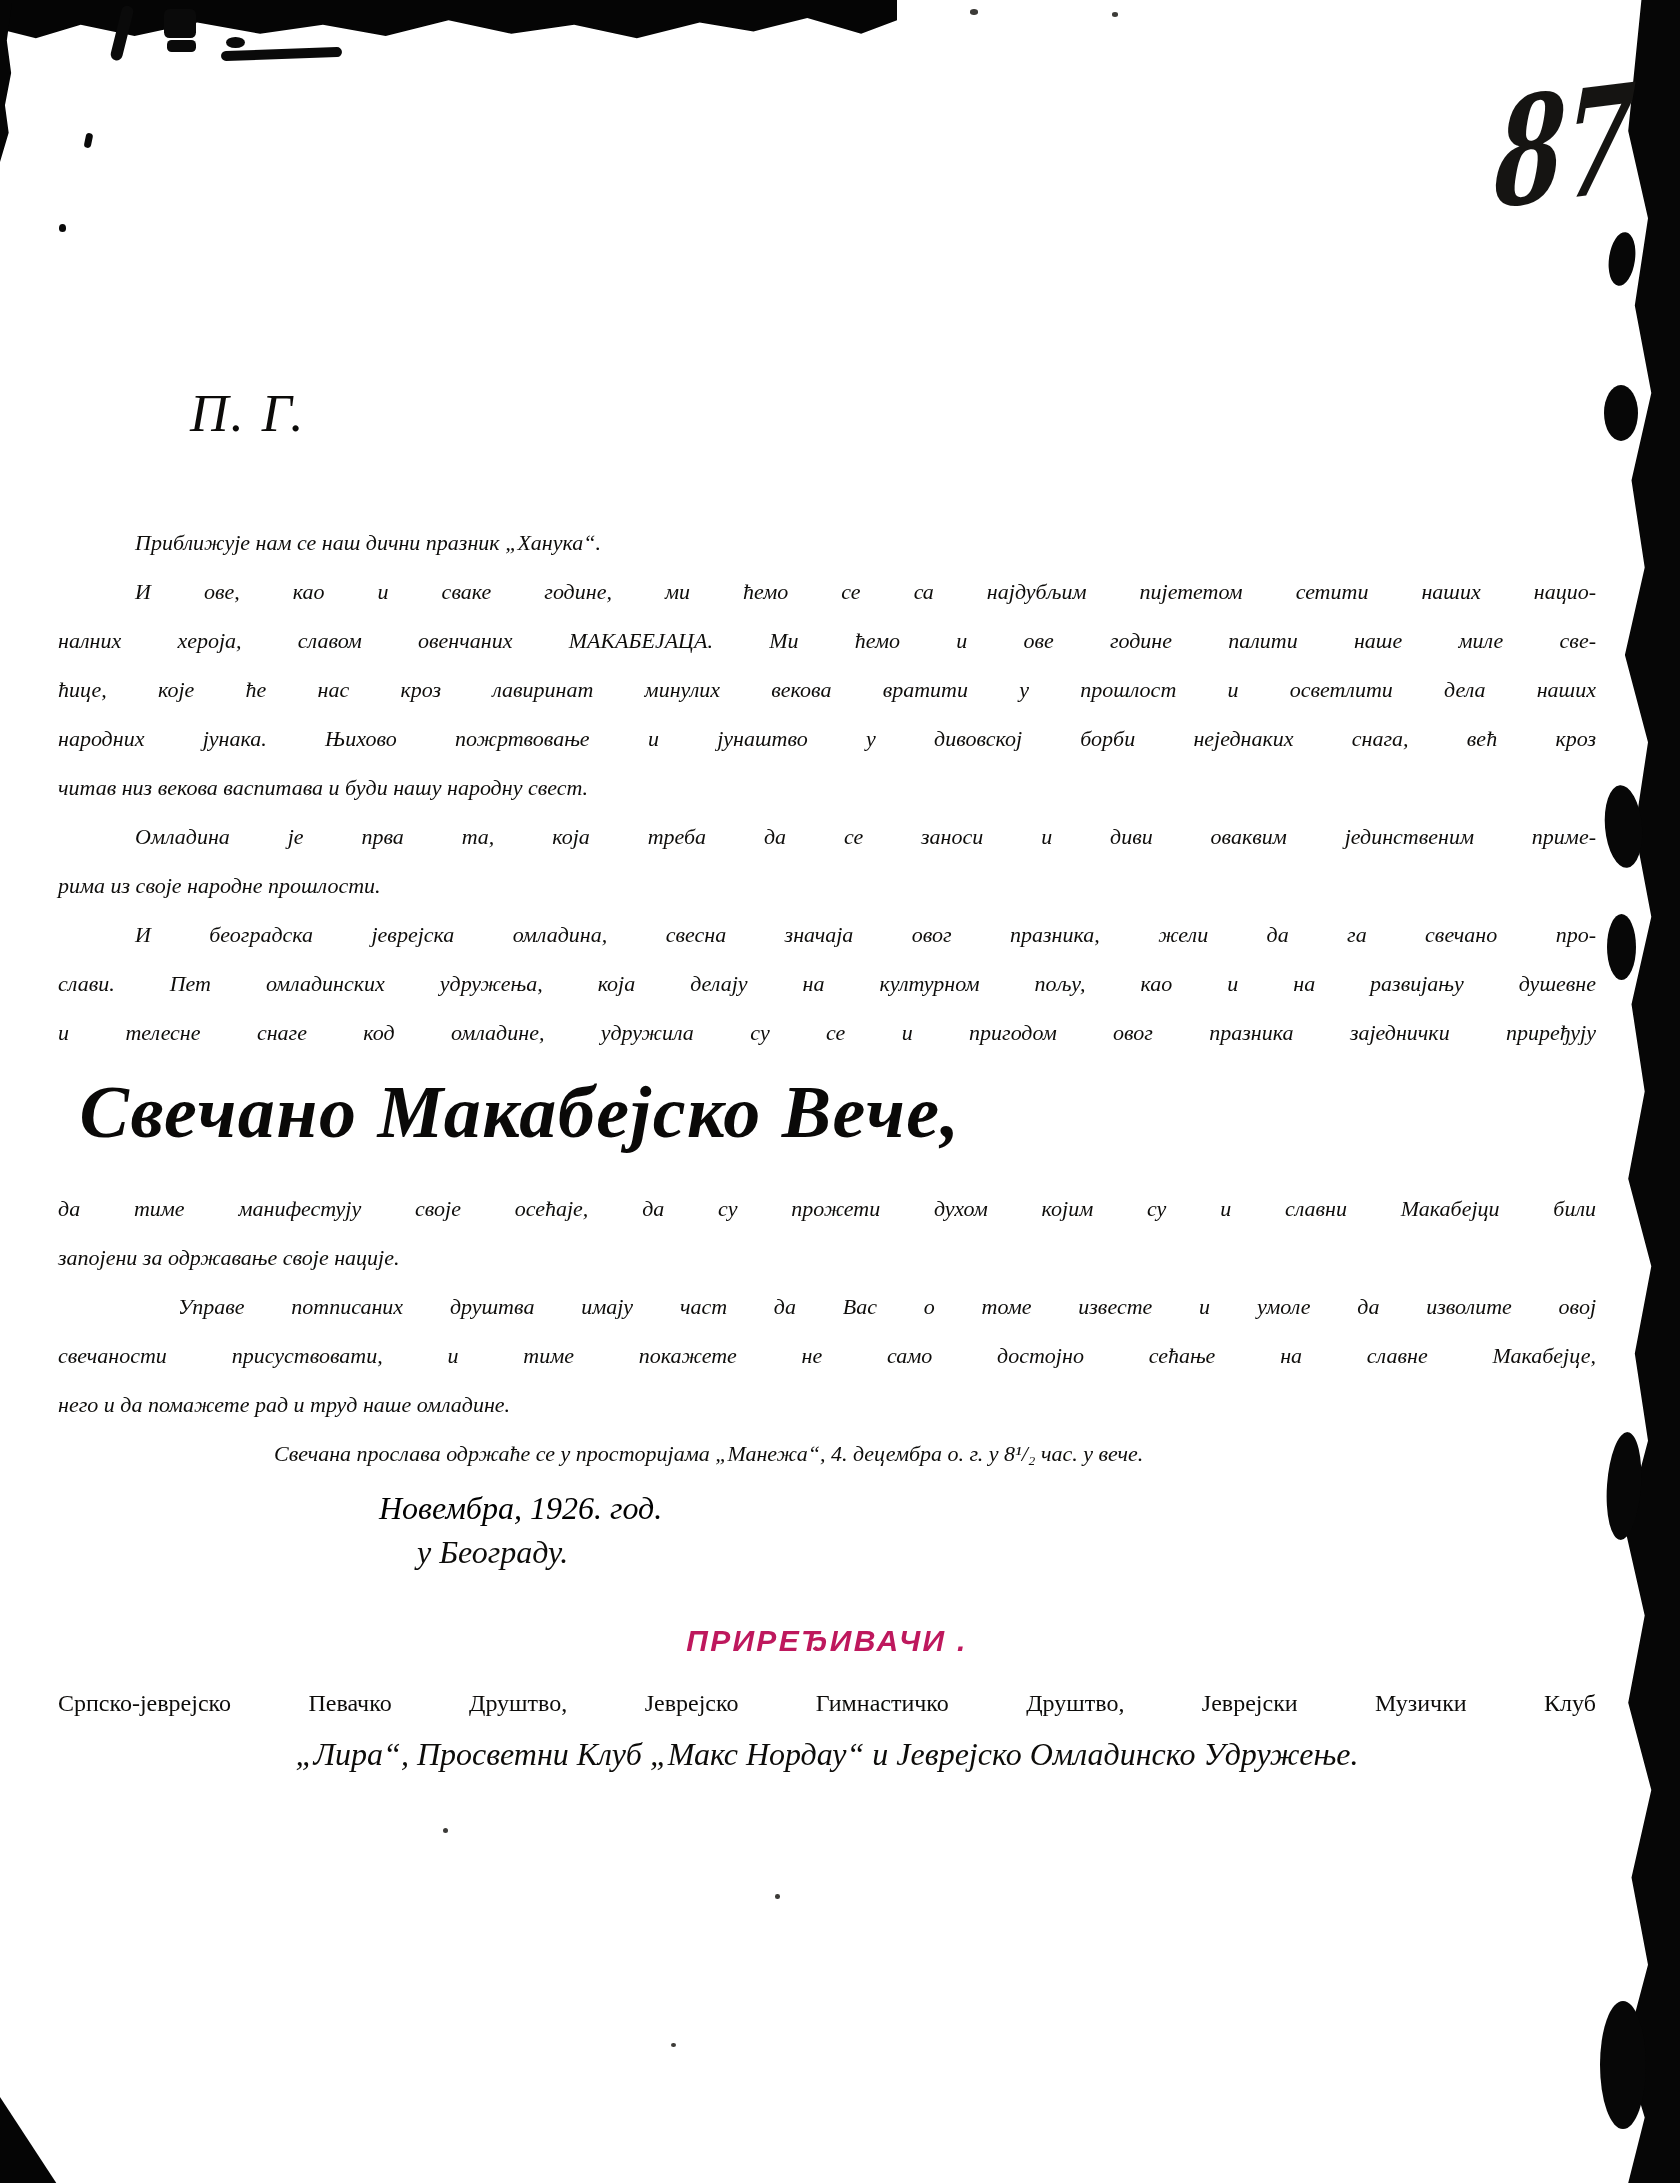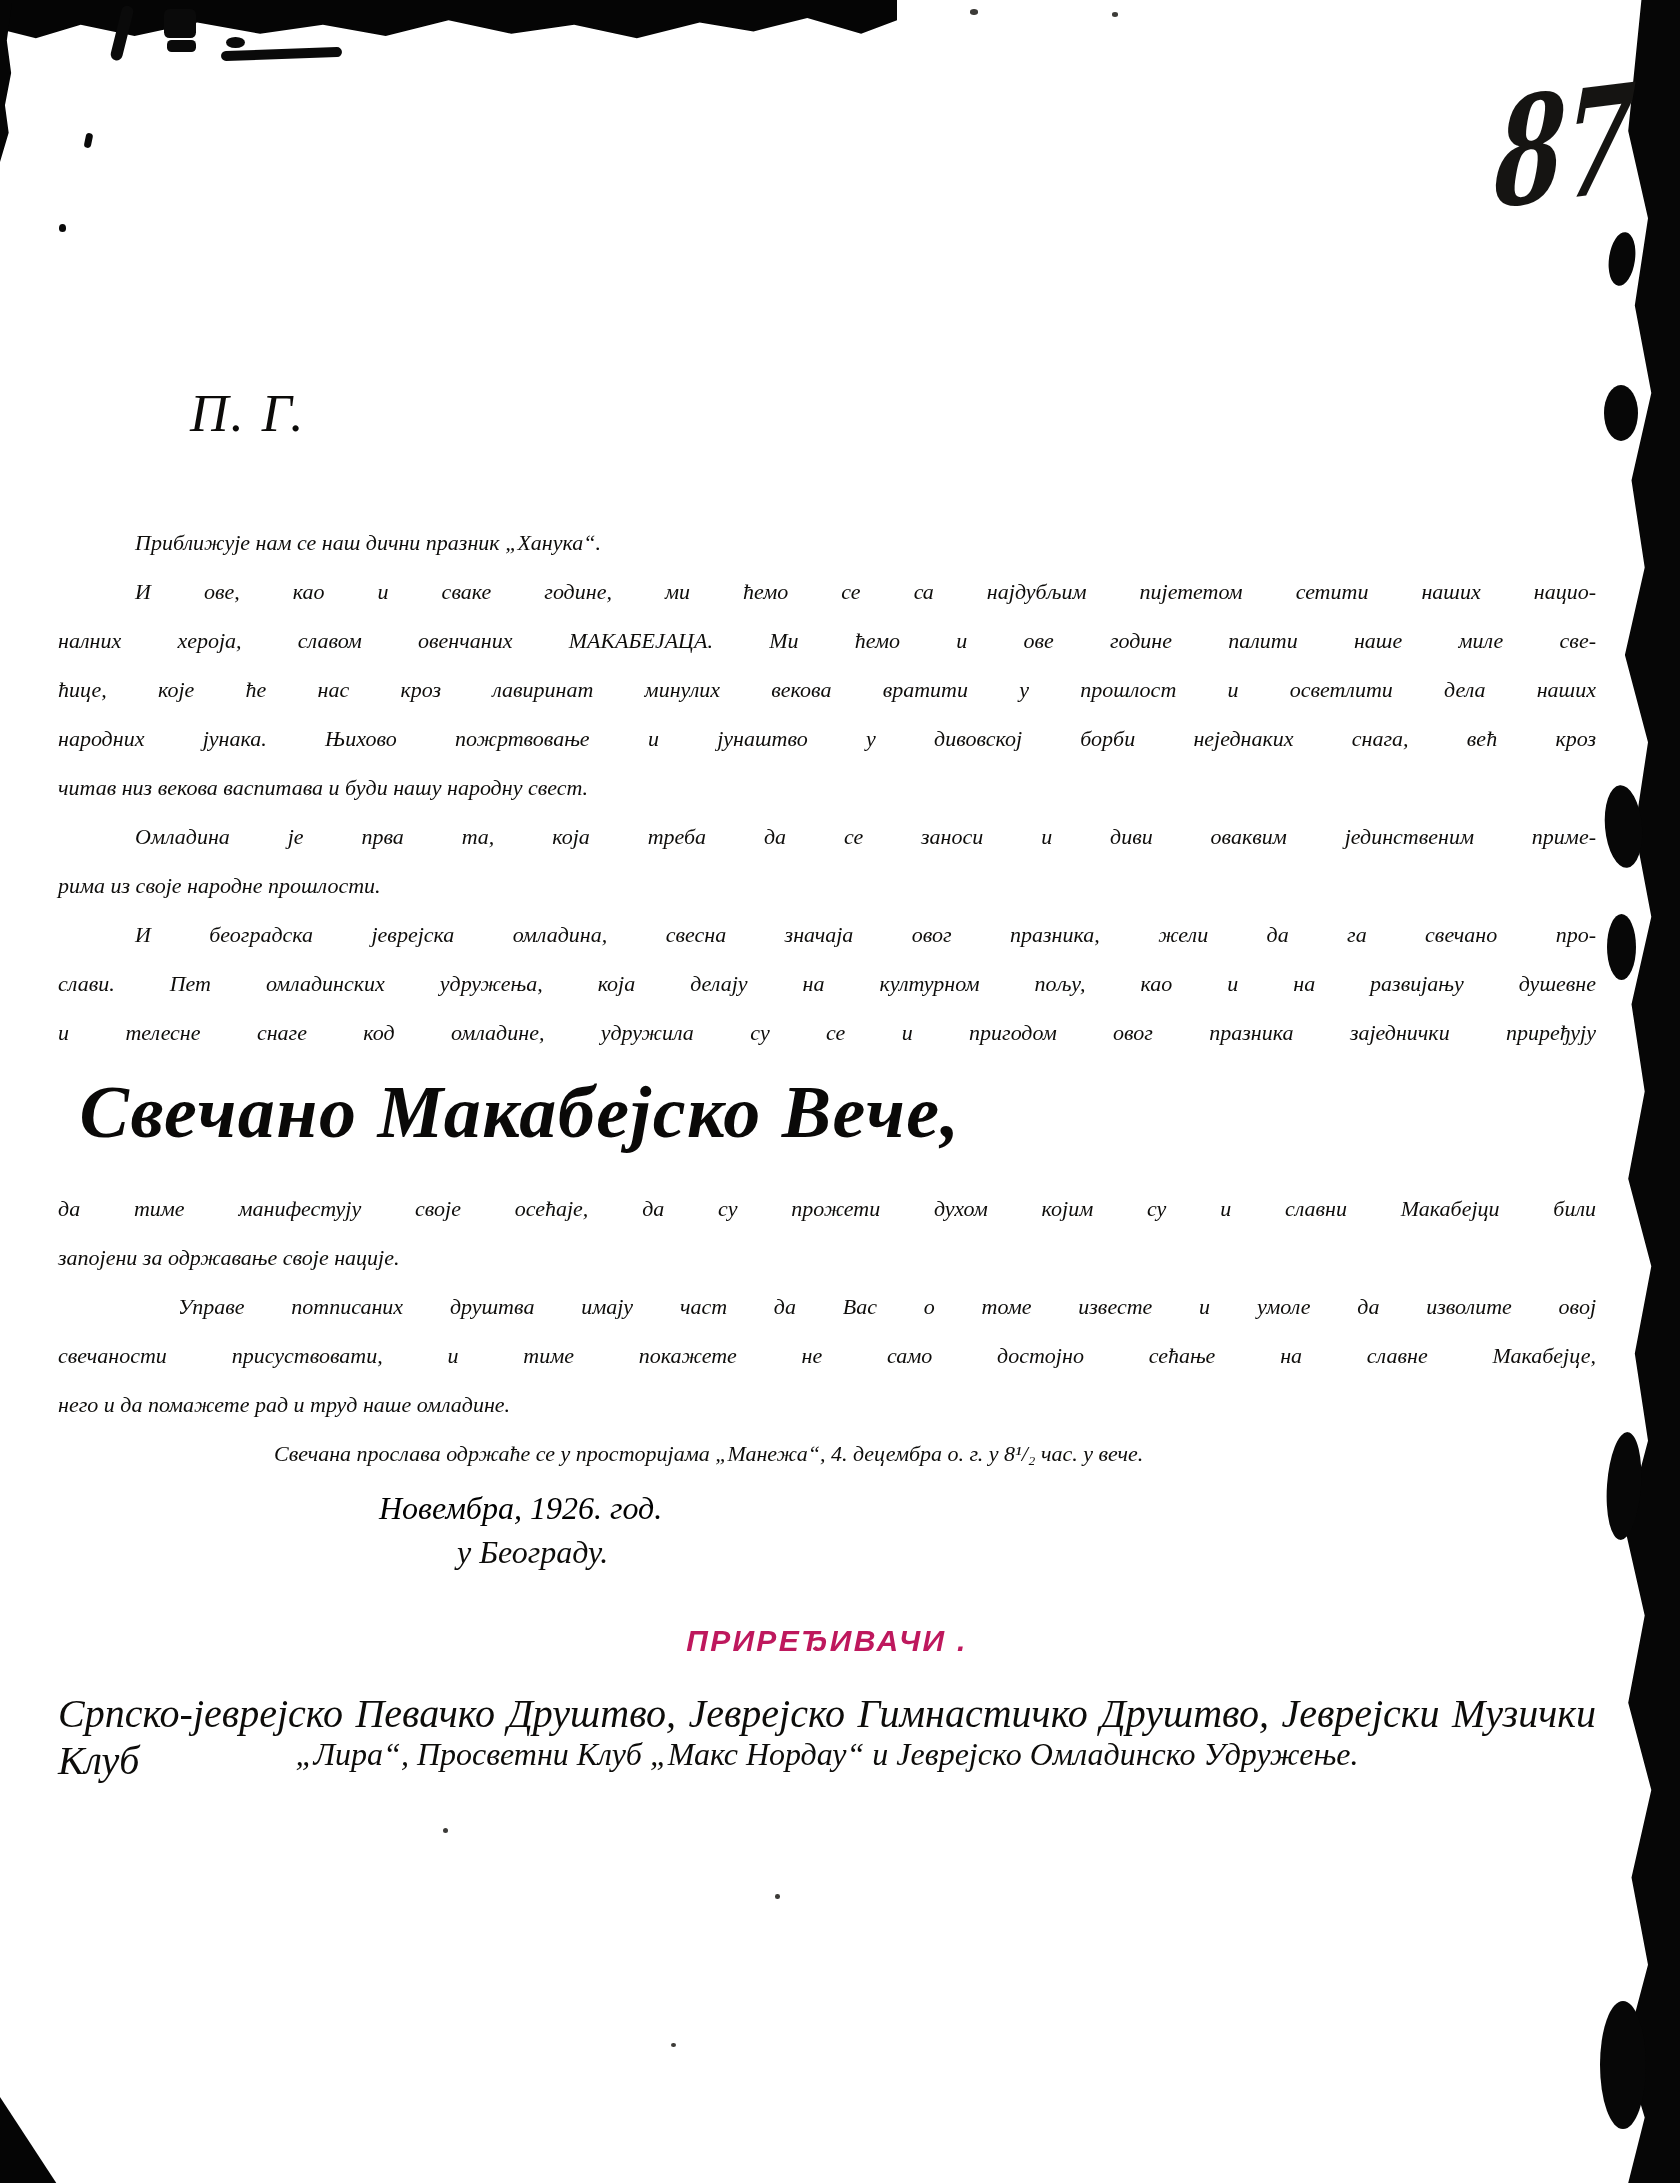--- a/index.html
+++ b/index.html
@@ -77,7 +77,7 @@
     letter-spacing:1.5px;color:#0a0908;transform:translateX(21.6px);
   }
   .dateline1{position:absolute;left:359px;top:1490px;font-style:italic;font-size:32px;color:#000000;margin-left:20px;}
-  .dateline2{position:absolute;left:417px;top:1534px;font-style:italic;font-size:32px;color:#0e0d0b;margin-left:40px;}
+  .dateline2{position:absolute;left:417px;top:1534px;font-style:italic;font-size:32px;color:#0e0d0b;}
   .org-heading{
     position:absolute;left:58px;top:1624px;width:1538px;text-align:center;
     font-family:"Liberation Sans", sans-serif;font-style:italic;font-weight:700;

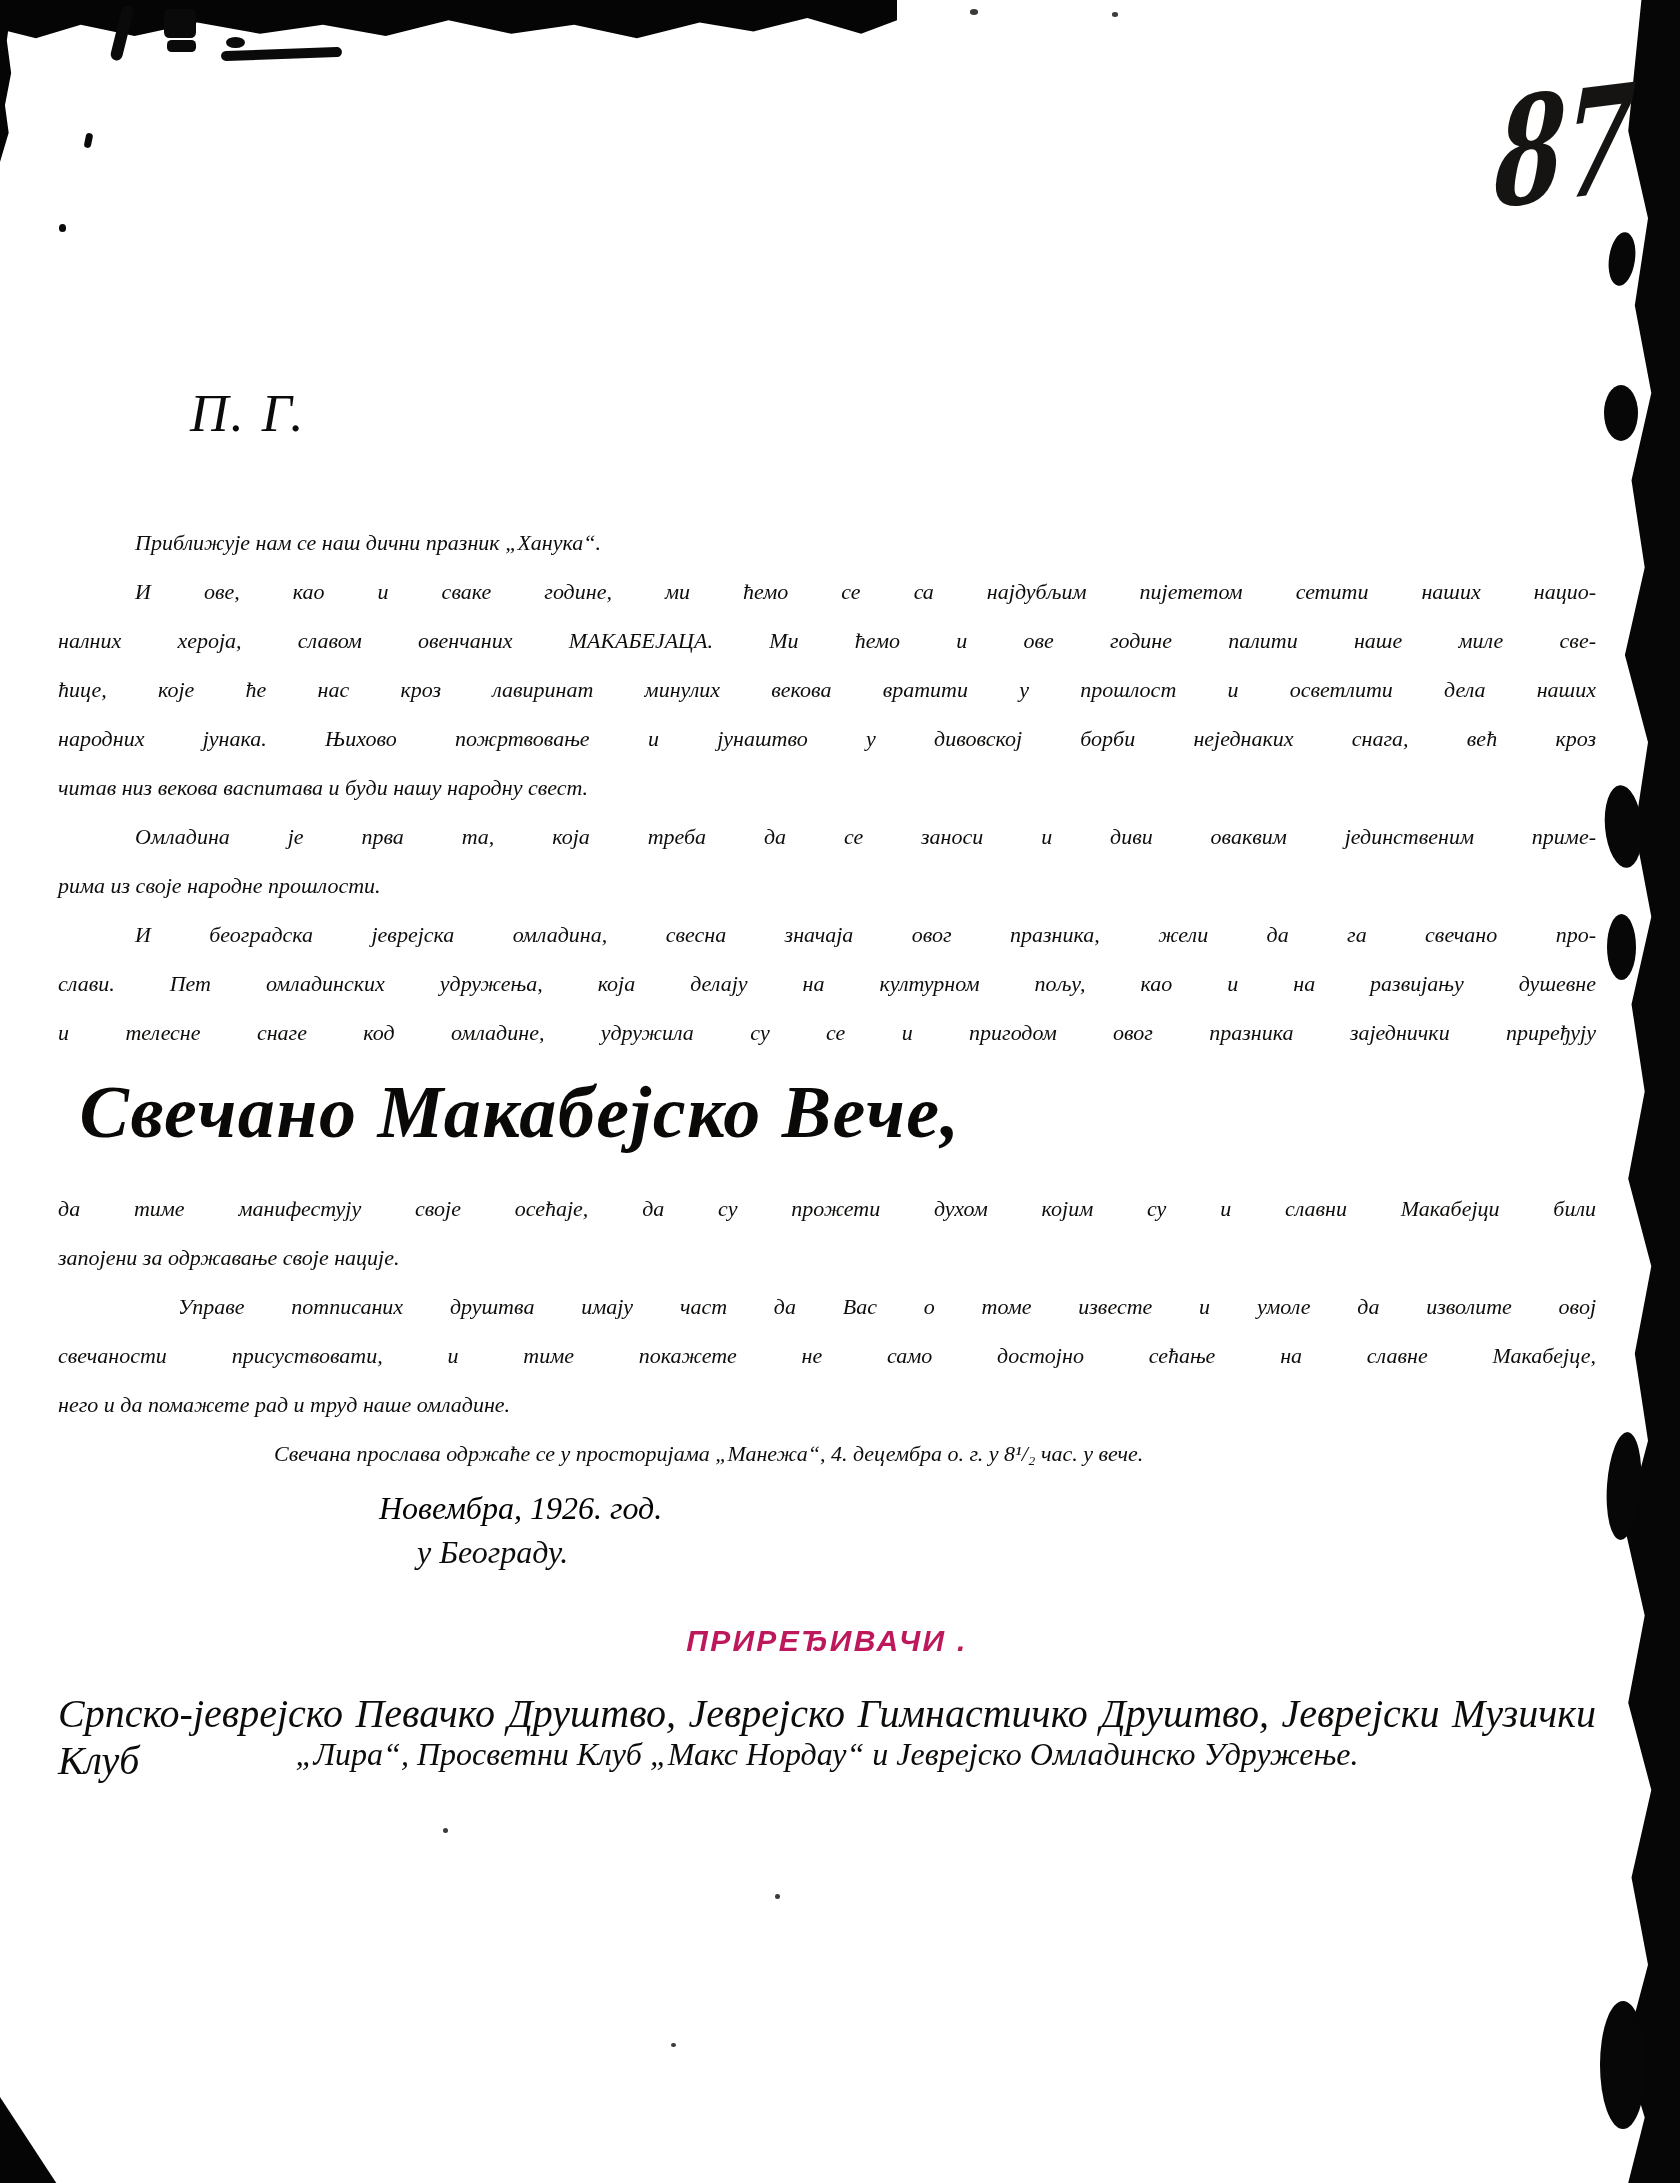--- a/index.html
+++ b/index.html
@@ -84,7 +84,7 @@
     font-size:30px;letter-spacing:2.3px;color:#be185d;
   }
   .org-line1{position:absolute;left:58px;top:1690px;width:1538px;
-    font-style:italic;font-size:40px;text-align:justify;text-align-last:justify;color:#0d0c0a;}
+    font-size:24px;text-align:justify;text-align-last:justify;color:#0d0c0a;}
   .org-line2{position:absolute;left:58px;top:1736px;width:1538px;
     font-style:italic;font-size:32px;text-align:center;color:#0d0c0a;}
 </style>

